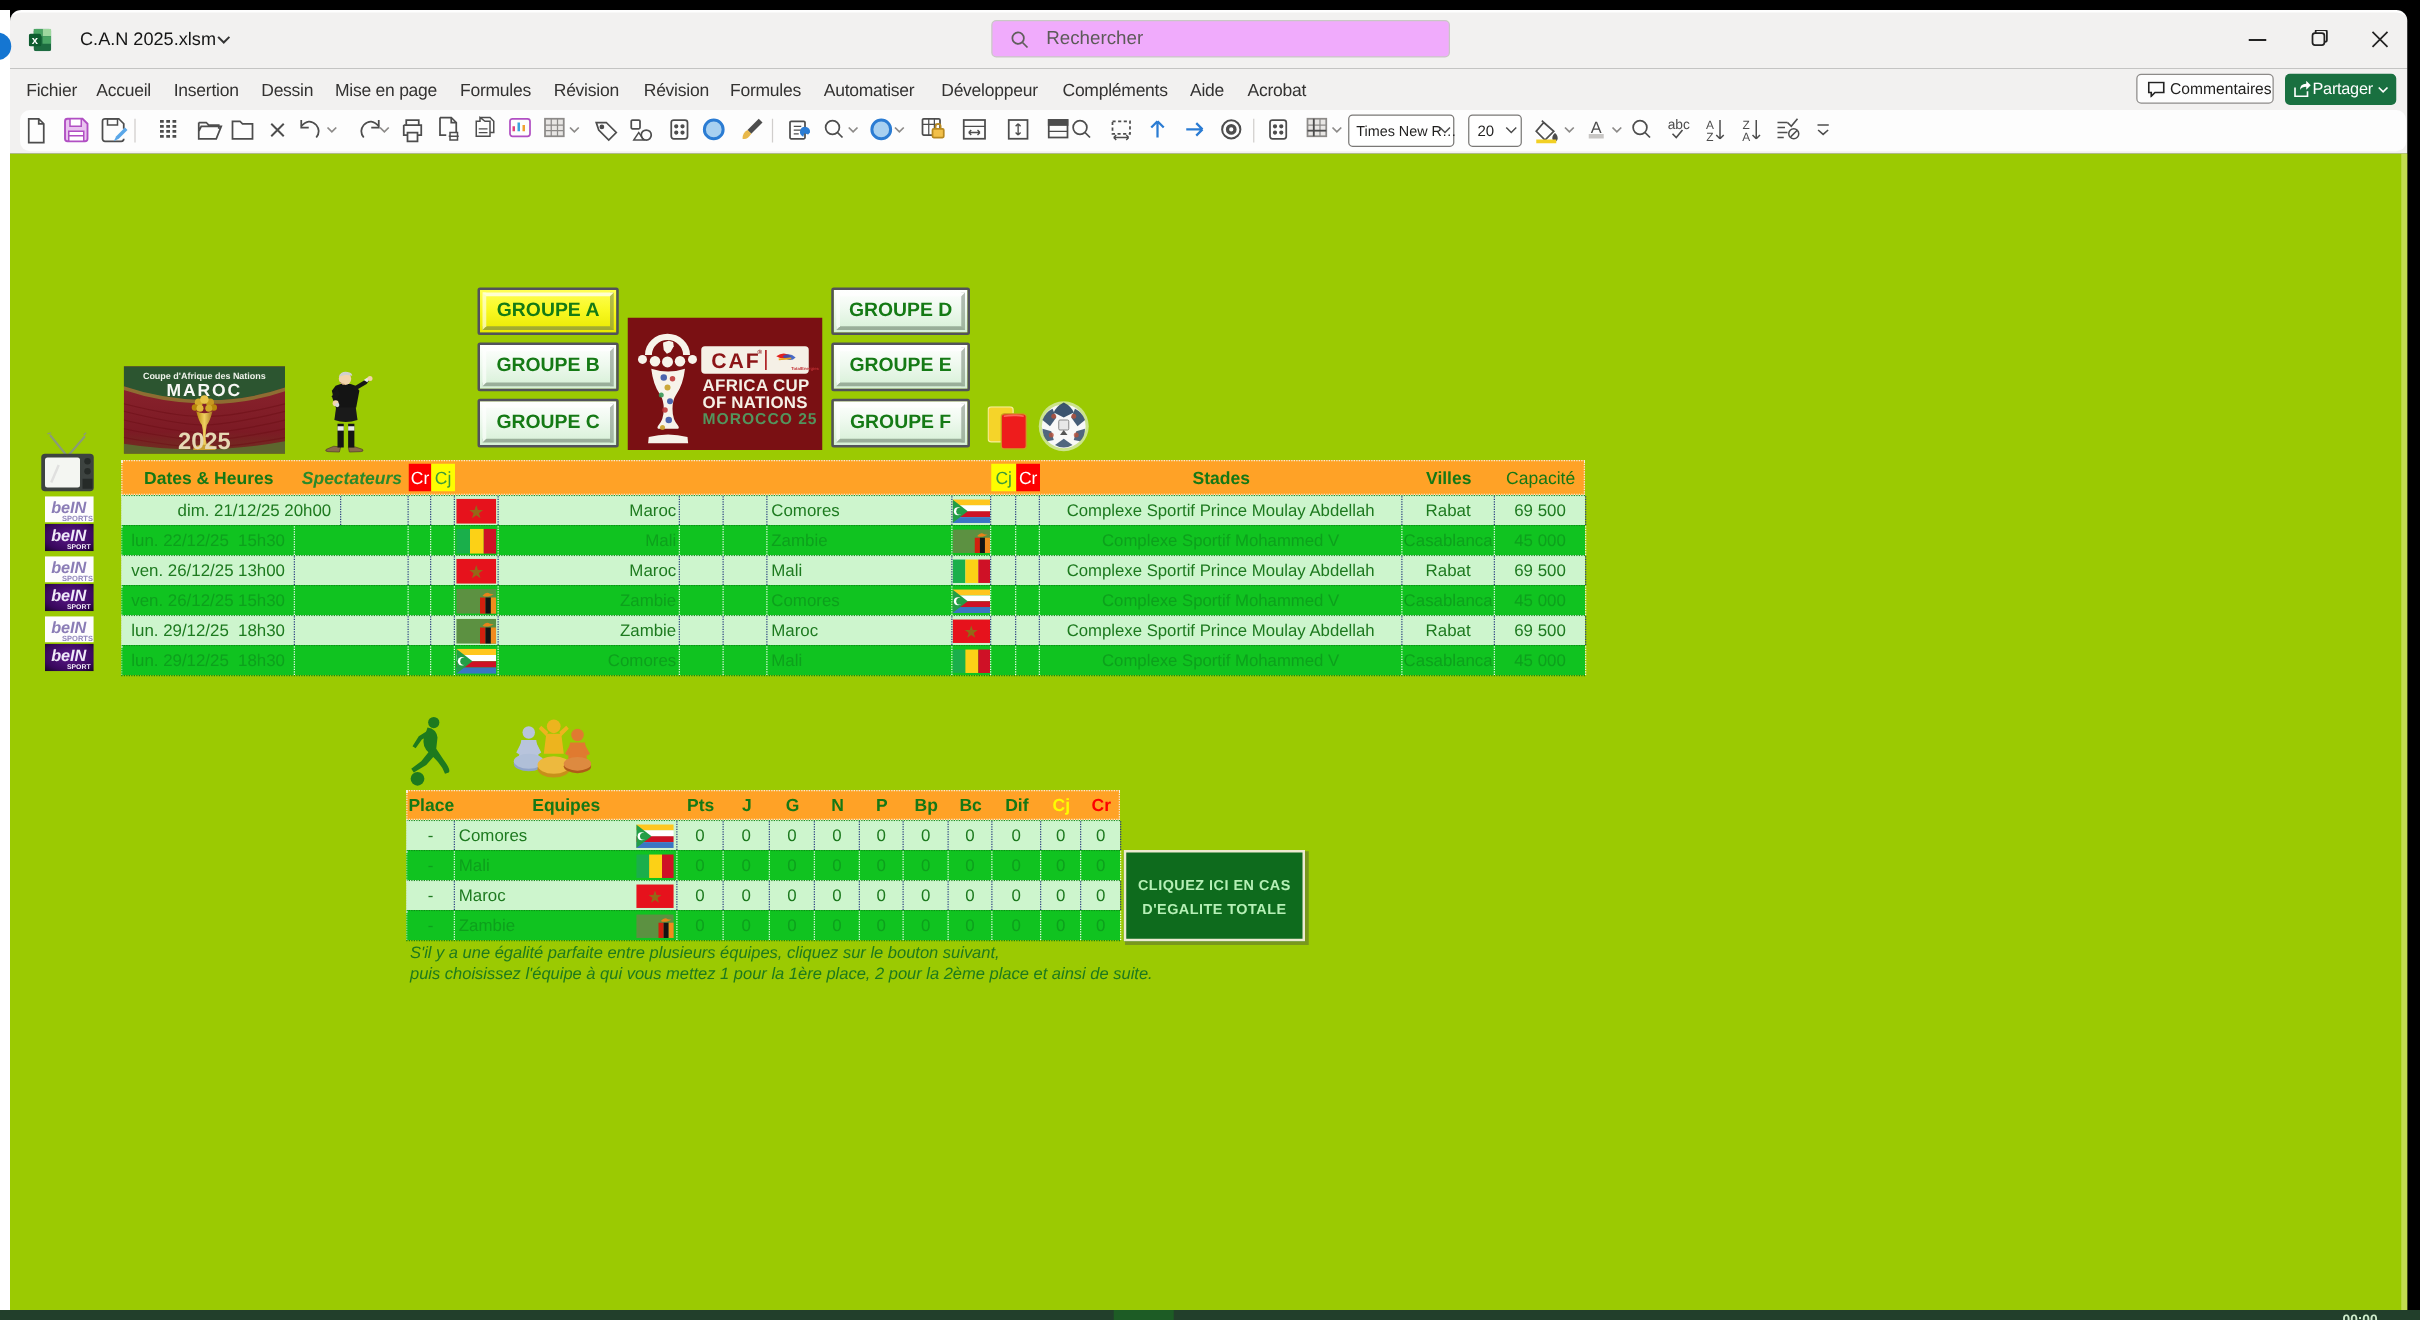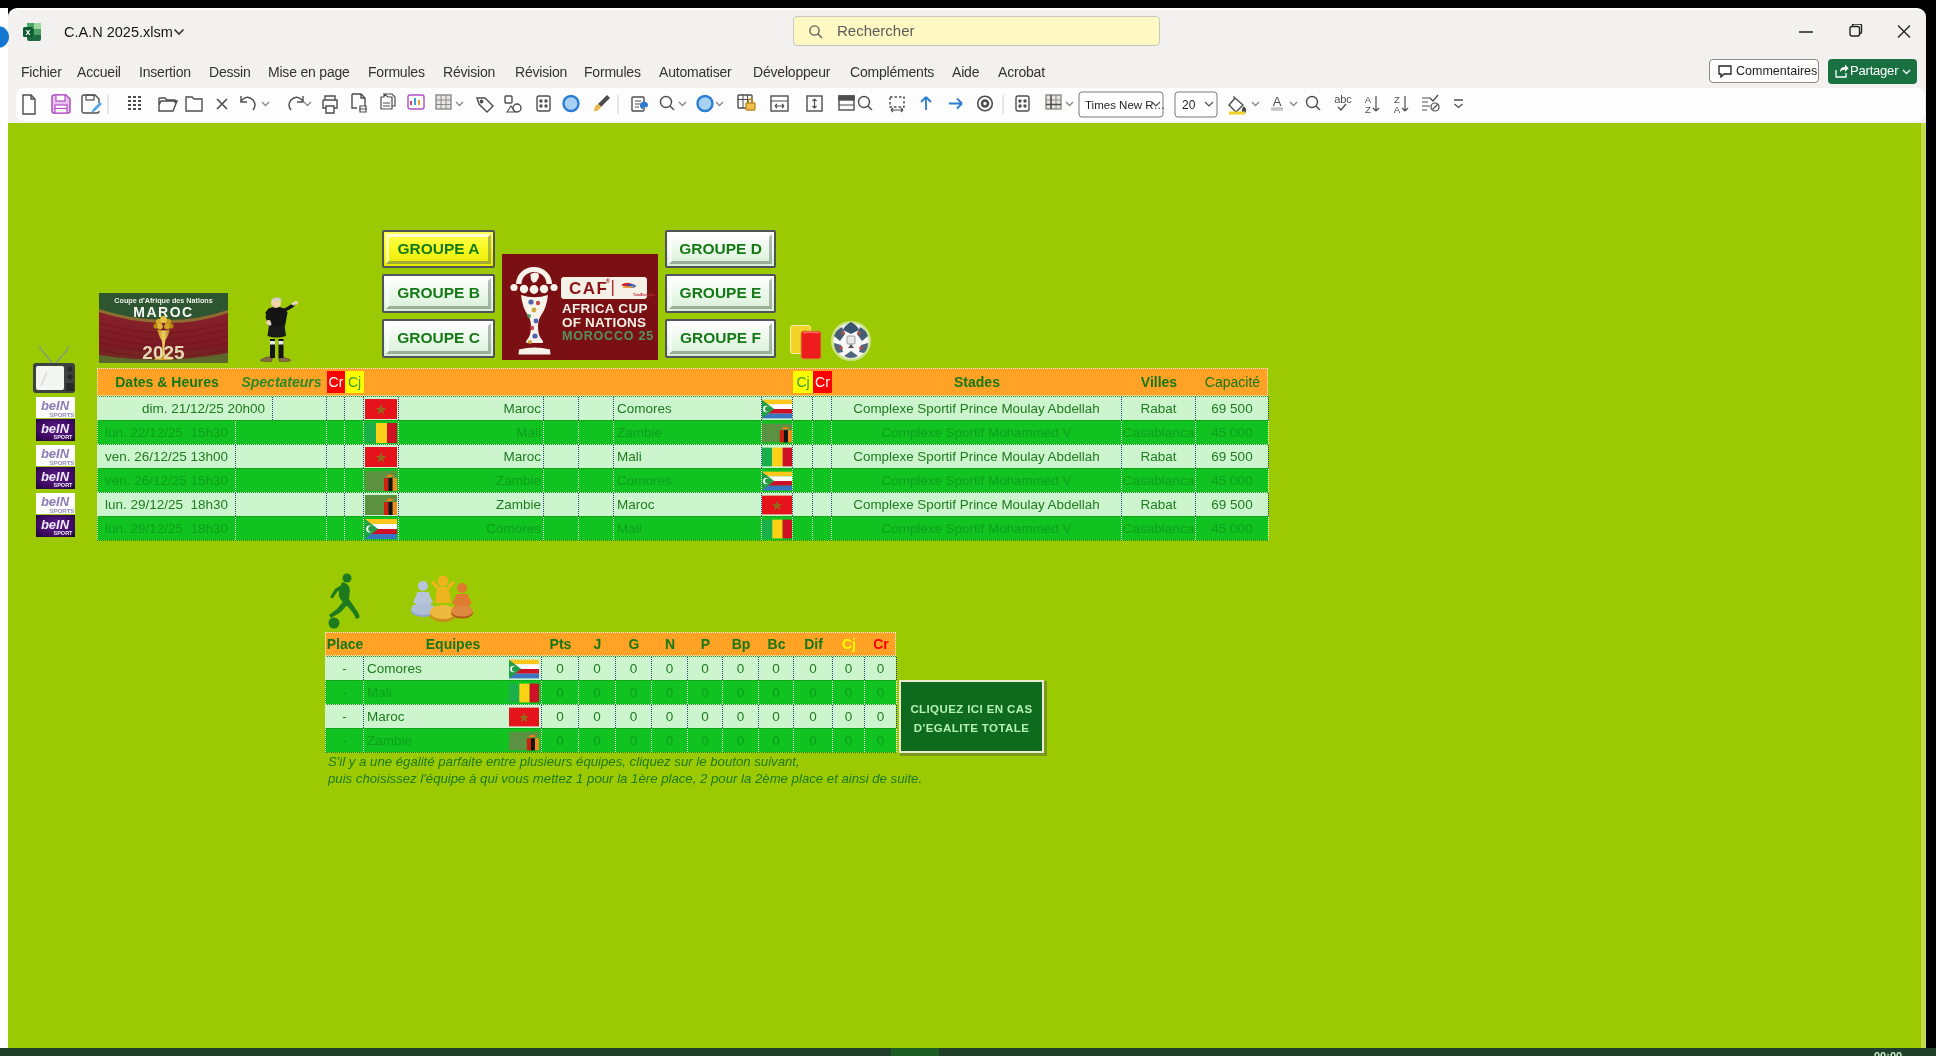--- a/index.html
+++ b/index.html
@@ -21,7 +21,7 @@
 #taskclock { left:1874px; top:1050px; width:60px; height:6px; overflow:hidden; color:#cfeccb; font-size:11px; font-weight:bold; }
 .title-text { font-size:14.5px; color:#151515; }
 .menu-item { font-size:14px; color:#333231; top:64px; letter-spacing:-0.2px; }
-#searchbox { left:793px; top:16px; width:367px; height:30px; background:#fef9c3; border:1px solid #c9c7c5; border-radius:4px; color:#5c5a58; font-size:15px; line-height:28px; }
+#searchbox { left:793px; top:16px; width:367px; height:30px; background:#f0abfc; border:1px solid #c9c7c5; border-radius:4px; color:#5c5a58; font-size:15px; line-height:28px; }
 
 #commbtn { left:1709px; top:59px; width:110px; height:24px; background:#fdfdfd; border:1px solid #8d8b89; border-radius:4px; font-size:12.5px; color:#201f1e; line-height:22px; text-align:left; }
 #partager { left:1828px; top:59px; width:89px; height:25px; background:#197040; border-radius:4px; font-size:13px; color:#fff; line-height:24px; text-align:left; }

